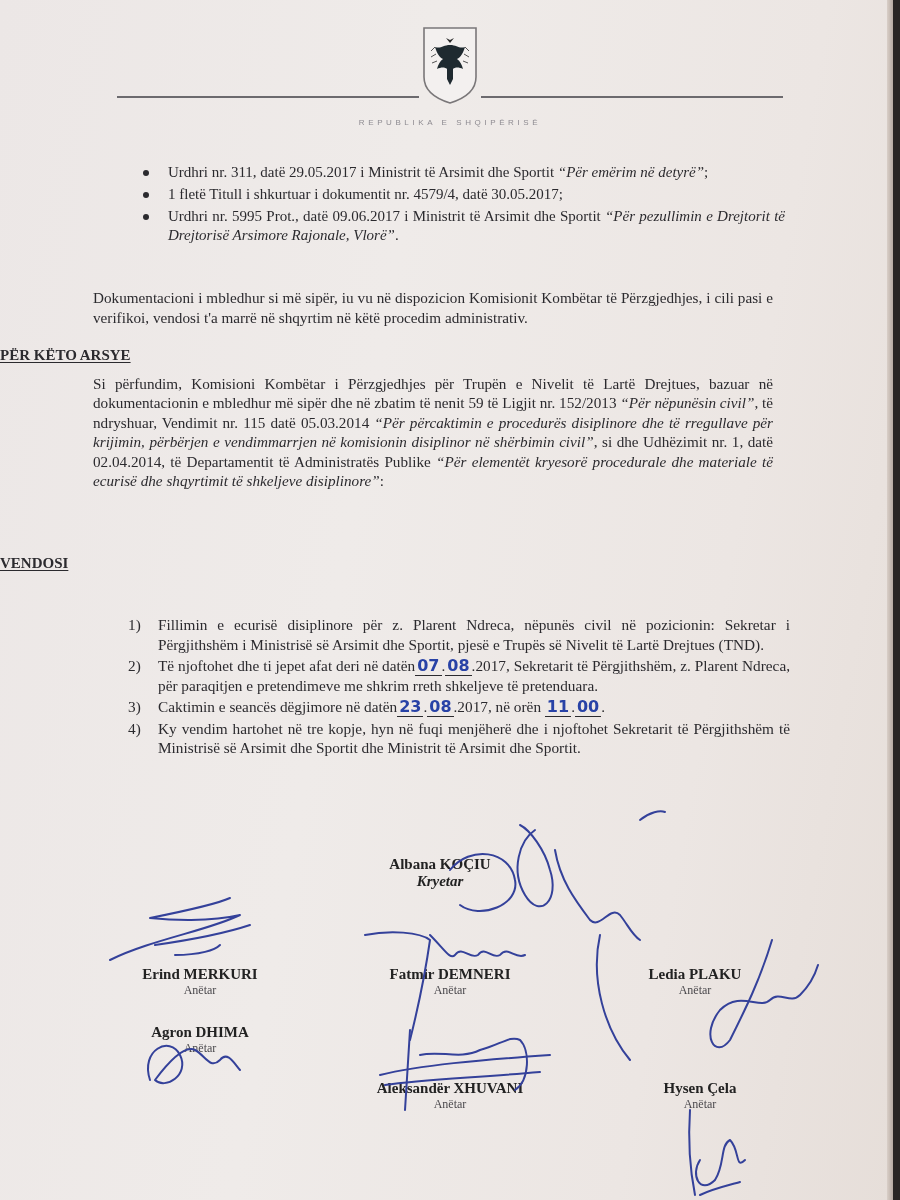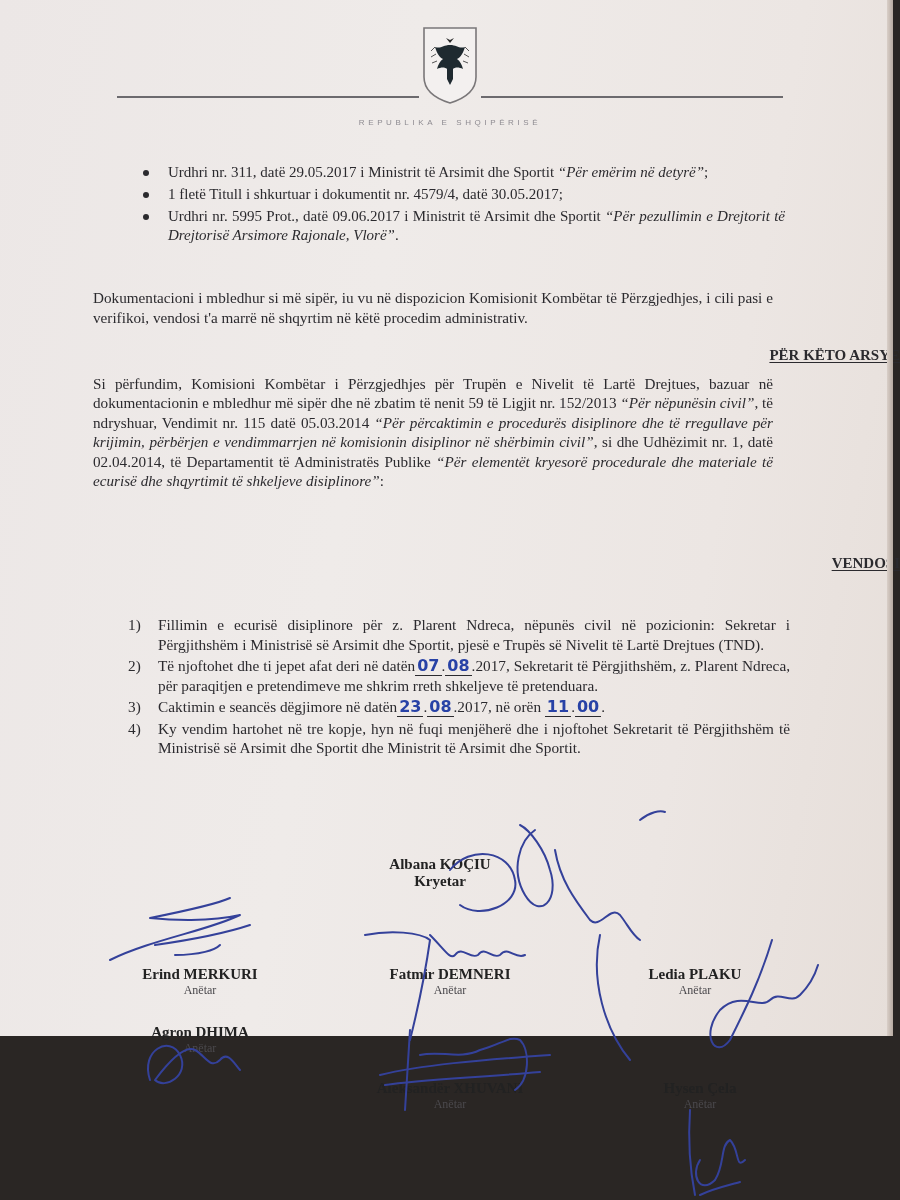--- a/index.html
+++ b/index.html
@@ -5,7 +5,7 @@
   html,body{margin:0;padding:0;}
   body{width:900px;height:1200px;overflow:hidden;background:#2a2624;position:relative;
        font-family:"Liberation Serif","DejaVu Serif",serif;color:#2b2a2e;}
-  .page{position:absolute;left:0;top:0;width:893px;height:1036px;
+  .page{position:absolute;left:0;top:0;width:893px;height:1200px;
         background:linear-gradient(100deg,#ece7e6 0%,#efebe9 40%,#ece6e3 75%,#e6ded9 100%);}
   .page::after{content:"";position:absolute;right:0;top:0;width:6px;height:100%;
         background:linear-gradient(90deg,#d9cfc8,#b7aaa1);}

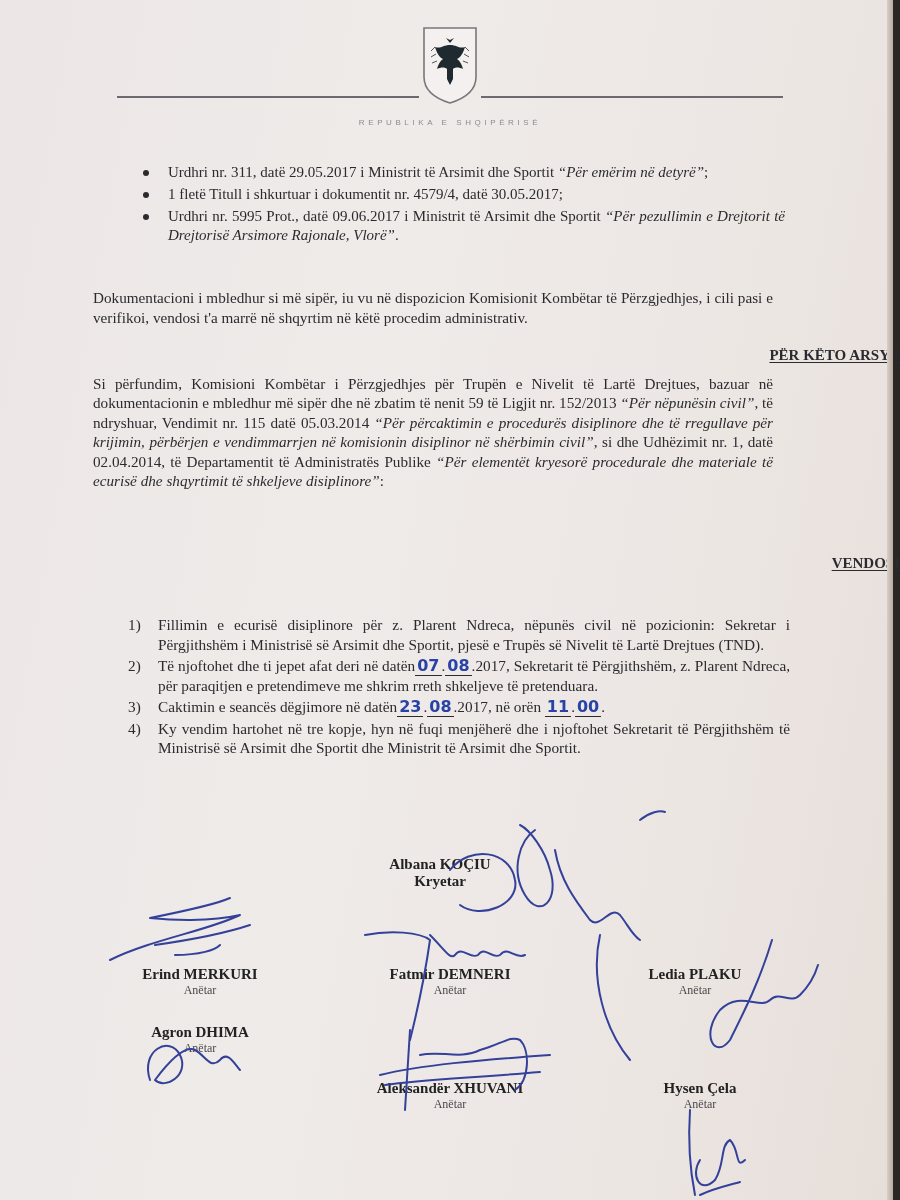--- a/index.html
+++ b/index.html
@@ -20,7 +20,7 @@
   .bullets li::before{content:"";position:absolute;left:3px;top:7px;width:6px;height:6px;border-radius:50%;background:#2b2a2e;}
   i{font-style:italic;}
   .para{position:absolute;left:93px;width:680px;font-size:15.2px;line-height:20px;text-align:justify;margin:0;}
-  .heading{position:absolute;left:0;width:900px;text-align:right;font-weight:bold;font-size:15px;text-decoration:underline;text-underline-offset:2px;}
+  .heading{position:absolute;left:0;width:900px;text-align:left;font-weight:bold;font-size:15px;text-decoration:underline;text-underline-offset:2px;}
   .decisions{position:absolute;left:128px;top:615px;width:662px;font-size:15.3px;line-height:19.5px;margin:0;padding:0;list-style:none;}
   .decisions li{position:relative;padding-left:30px;text-align:justify;margin-bottom:2px;}
   .decisions .num{position:absolute;left:0;top:0;}

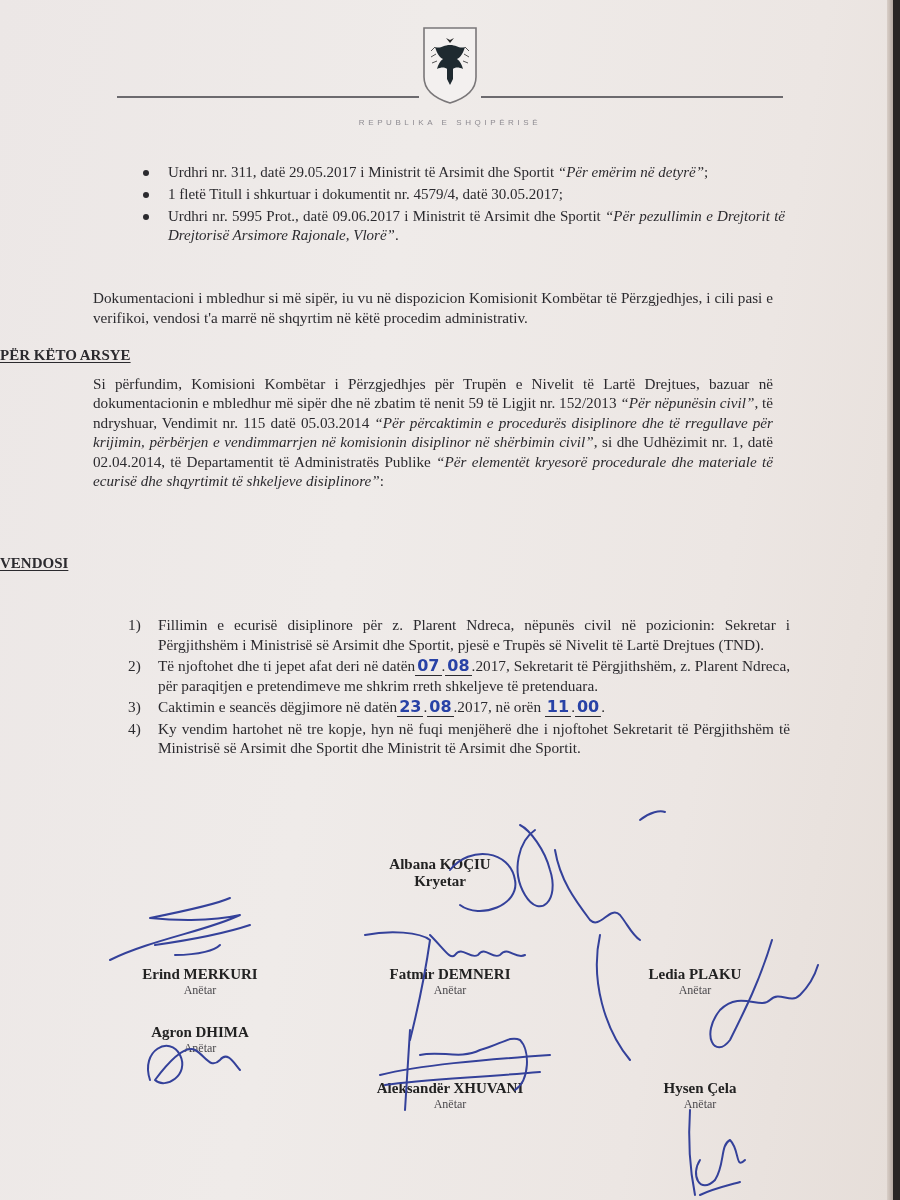--- a/index.html
+++ b/index.html
@@ -28,7 +28,7 @@
   .sig{position:absolute;text-align:center;}
   .sig .nm{font-weight:bold;font-size:15px;color:#222;}
   .sig .rl{font-size:12px;color:#4b494d;}
-  .sig .rl.bold{font-weight:bold;color:#222;font-size:15px;}
+  .sig .rl.bold{font-weight:bold;color:#222;font-size:15px;font-style:italic;}
   svg.ink{position:absolute;left:0;top:0;pointer-events:none;}
 </style>
 </head>

